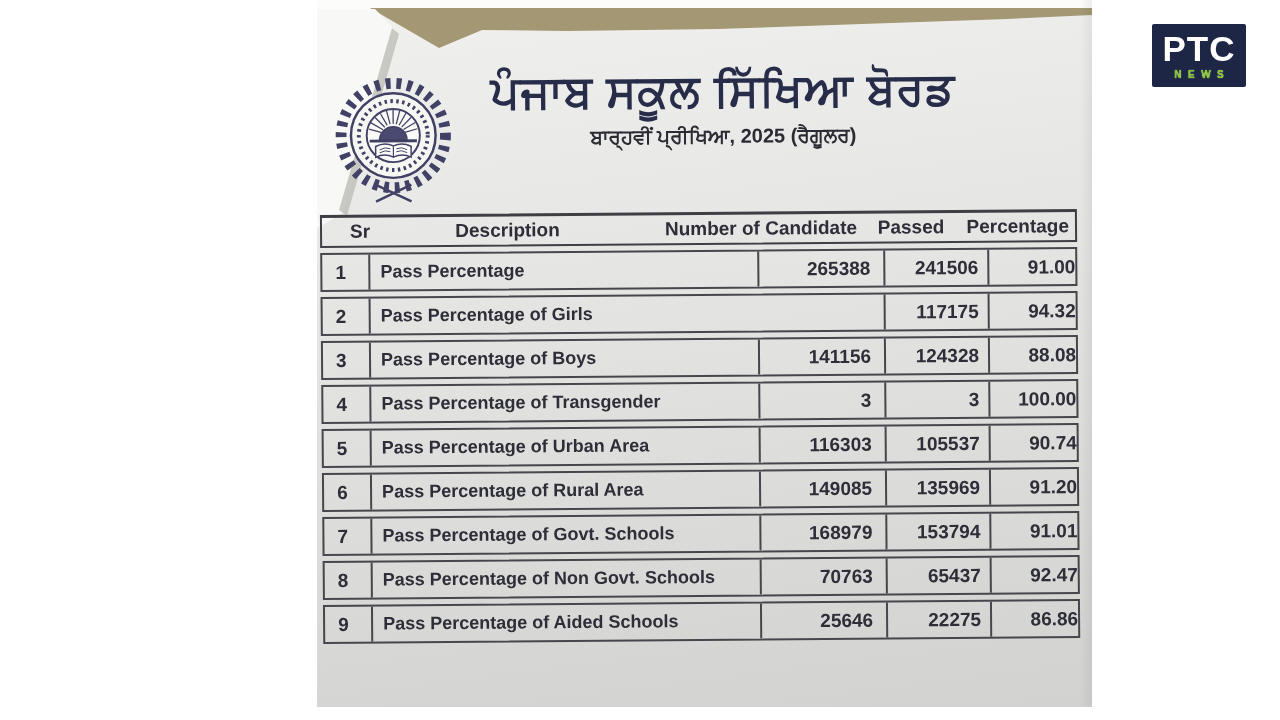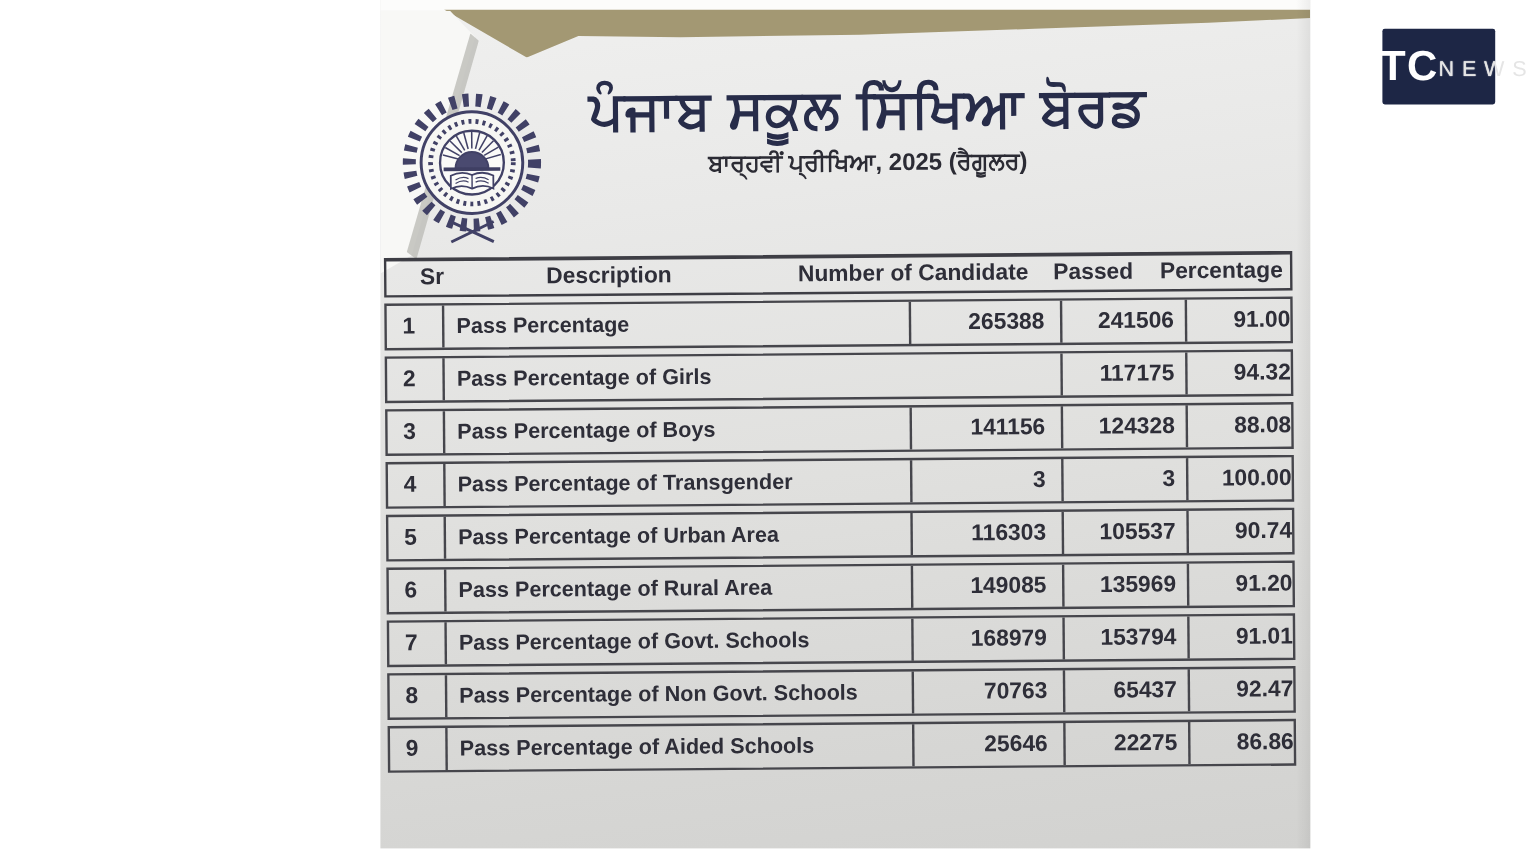--- a/index.html
+++ b/index.html
@@ -57,7 +57,7 @@
   
   .ptc-logo{
     position:absolute;left:1152px;top:24px;width:94px;height:63px;background:#1d2645;
-    display:flex;align-items:center;justify-content:center;border-radius:2px;
+    display:flex;flex-direction:column;align-items:center;justify-content:center;border-radius:2px;
   }
   .ptc-name{color:#ffffff;font-size:35px;font-weight:700;line-height:1;letter-spacing:1px;}
   .ptc-sub{color:#e5e5e5;font-size:18px;font-weight:400;letter-spacing:6.5px;margin-right:-6.5px;margin-top:3px;

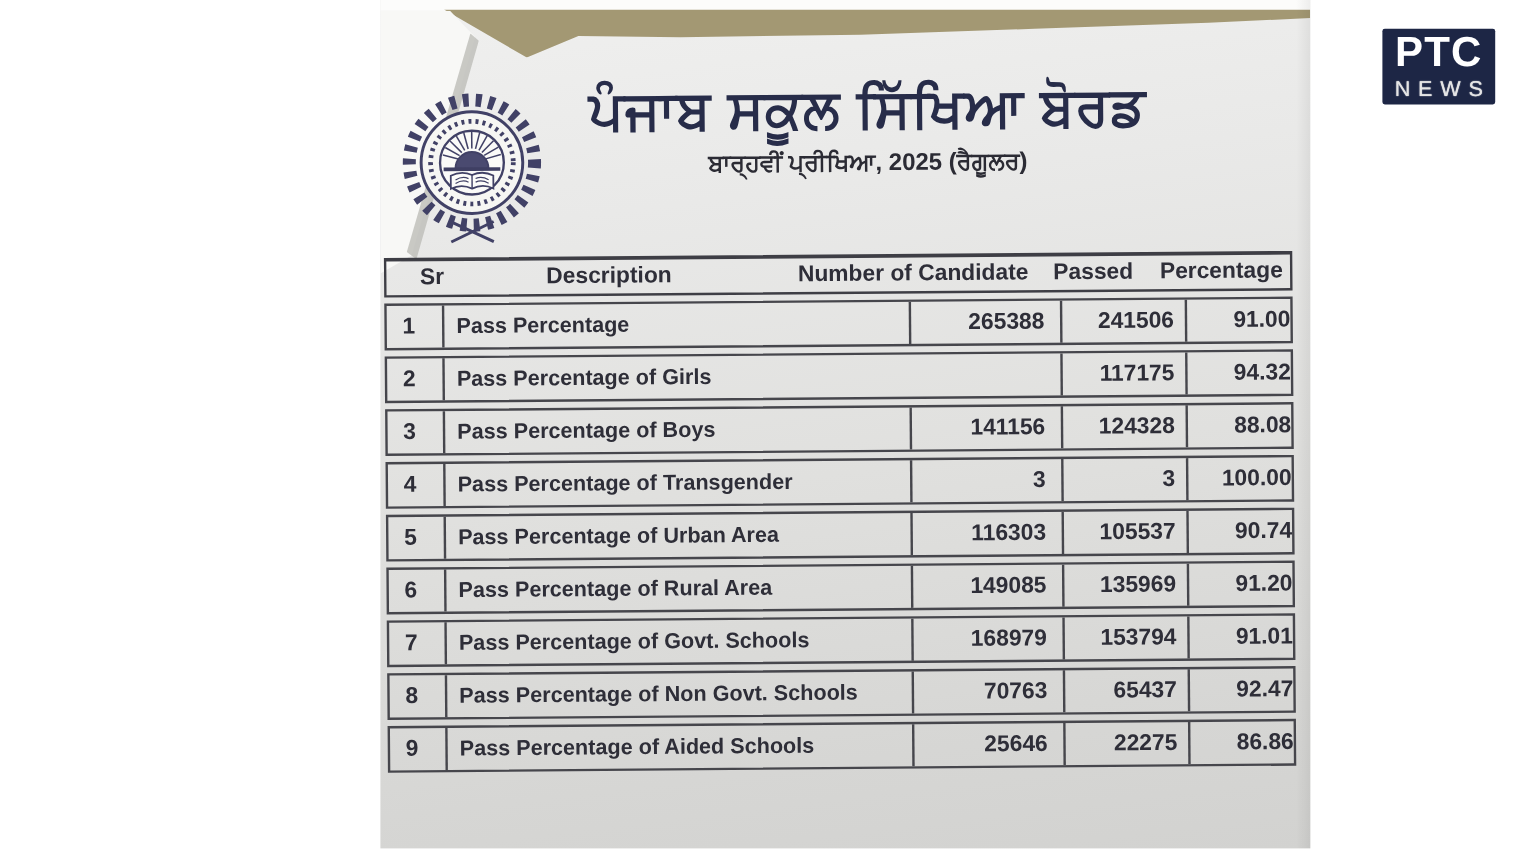--- a/index.html
+++ b/index.html
@@ -60,7 +60,7 @@
     display:flex;flex-direction:column;align-items:center;justify-content:center;border-radius:2px;
   }
   .ptc-name{color:#ffffff;font-size:35px;font-weight:700;line-height:1;letter-spacing:1px;}
-  .ptc-sub{color:#e5e5e5;font-size:18px;font-weight:400;letter-spacing:6.5px;margin-right:-6.5px;margin-top:3px;
+  .ptc-sub{color:#84cc16;font-size:10px;font-weight:700;letter-spacing:6.5px;margin-right:-6.5px;margin-top:3px;
     text-shadow:0 0 1px #ffffff;}
 </style>
 </head>

